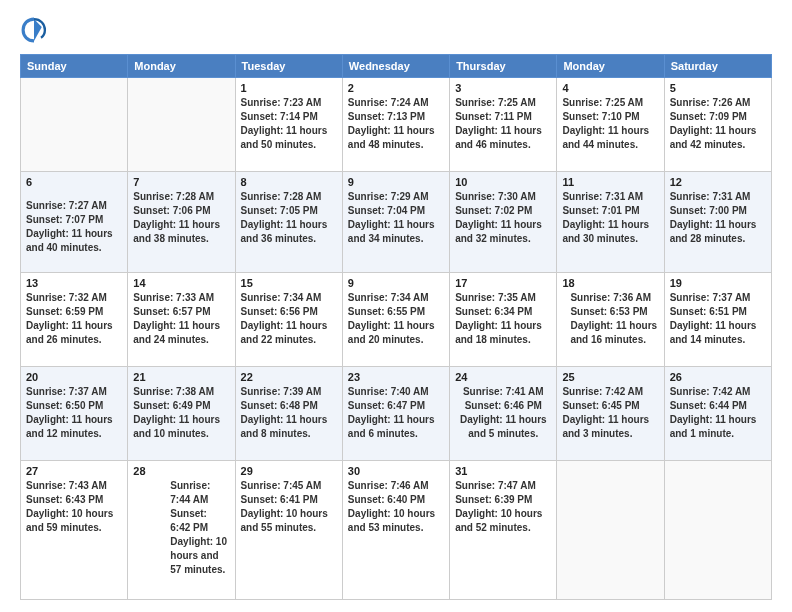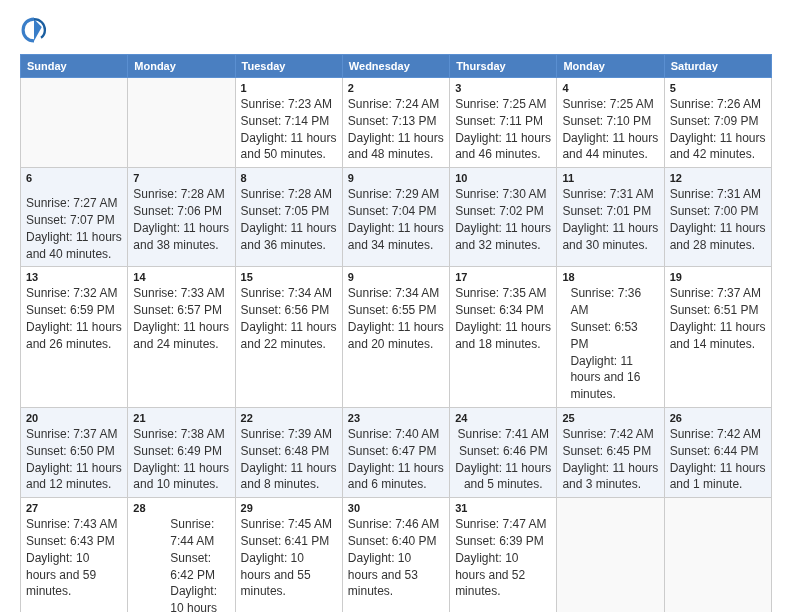--- a/index.html
+++ b/index.html
@@ -92,9 +92,10 @@
       margin-bottom: 2px;
     }
     .day-detail {
-      font-size: 12px;
+      font-size: 10px;
       color: #333;
       line-height: 1.4;
+      font-weight: bold;
     }
     .empty-cell {
       background: #f9f9f9 !important;

